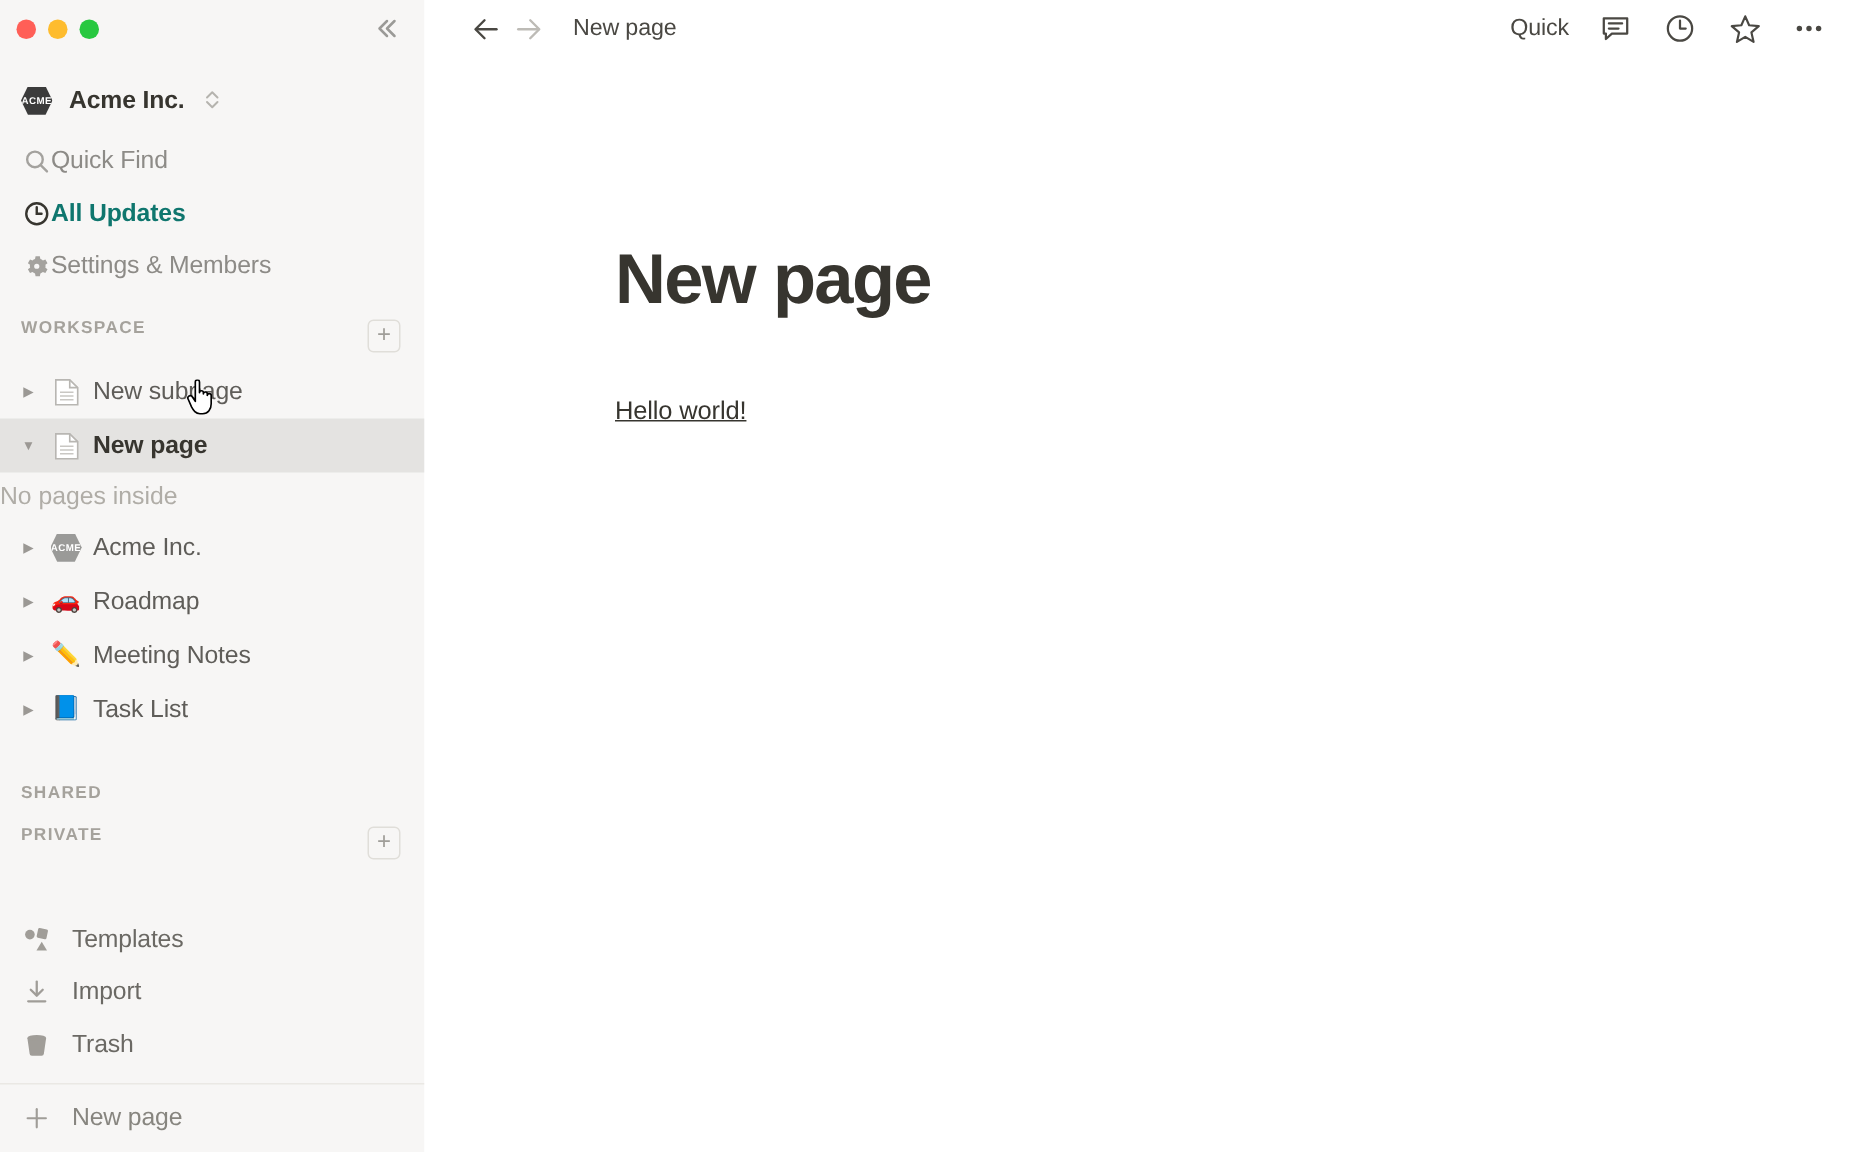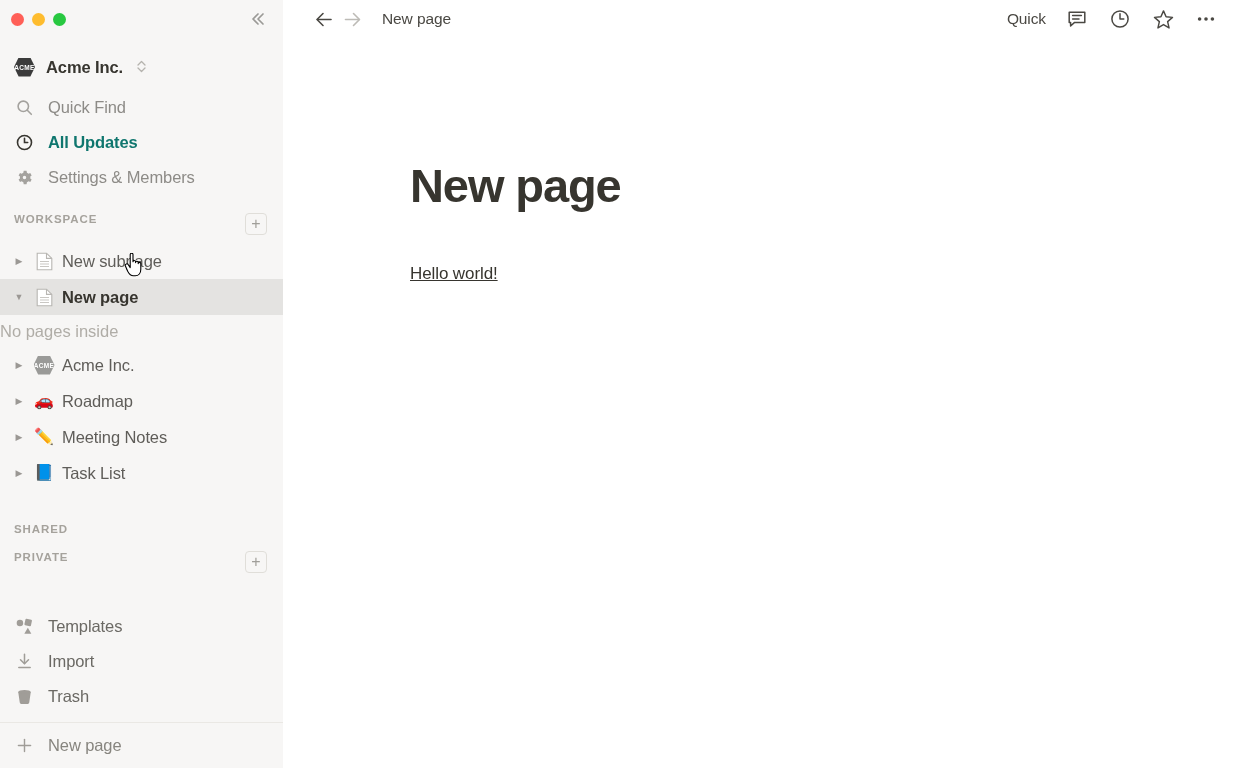--- a/index.html
+++ b/index.html
@@ -53,7 +53,7 @@
   .ws-caret { color: #b5b3ae; font-size: 12px; margin-left: 2px; line-height: 1; }
 
   .nav-item {
-    display: flex; align-items: center; gap: 14px;
+    display: flex; align-items: center; 
     height: 35px; padding: 0 14px; cursor: pointer;
   }
   .nav-icon { width: 20px; height: 20px; flex: 0 0 20px; display: flex; align-items: center; justify-content: center; color: #a4a29e; }

